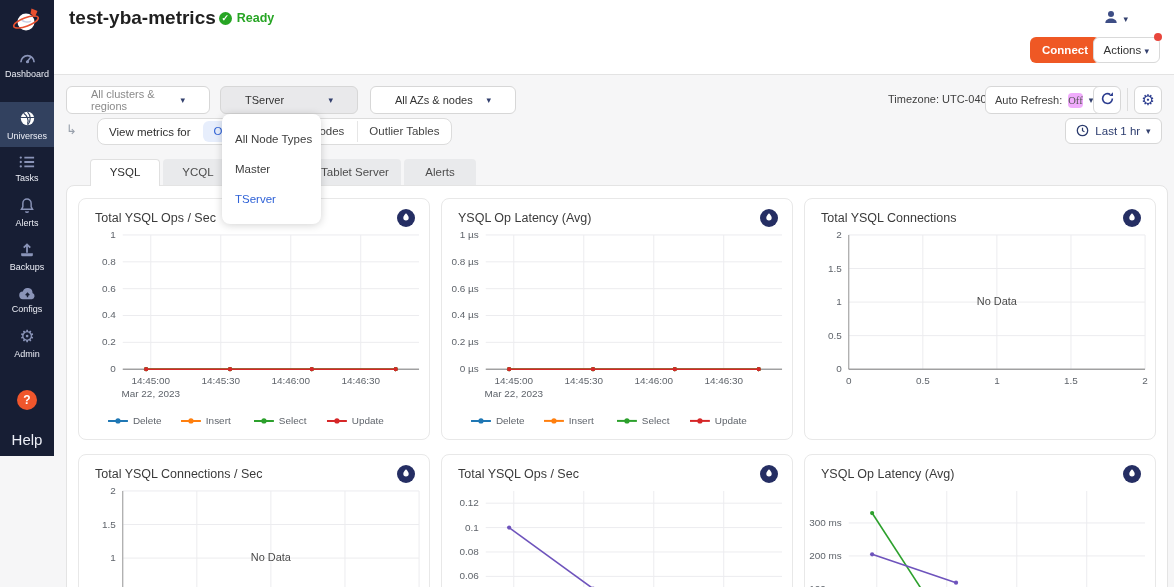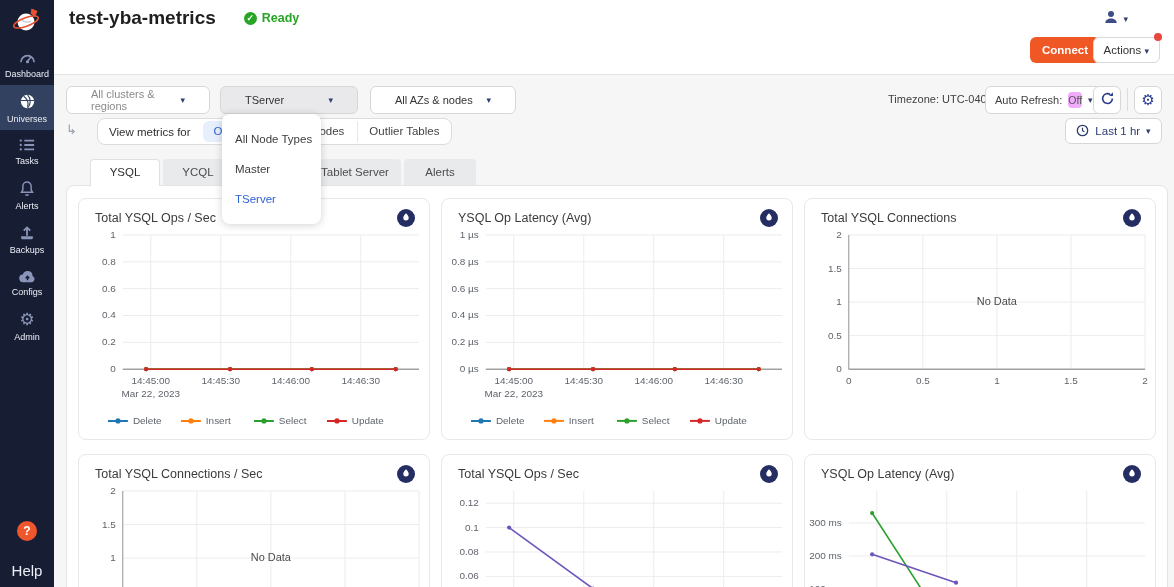--- a/index.html
+++ b/index.html
@@ -19,7 +19,7 @@
 
   
   .header { position:absolute; left:54px; top:0; width:1120px; height:74px; background:#fff; z-index:30; }
-  .title-row { position:absolute; left:15px; top:7px; display:flex; align-items:center; gap:28px; }
+  .title-row { position:absolute; left:15px; top:7px; display:flex; align-items:center; gap:3px; }
   .app-title { font-size:19px; font-weight:bold; color:#1f1f1f; }
   .ready { display:flex; align-items:center; gap:5px; color:#27a524; font-size:12.5px; font-weight:bold; }
   .ready-check { width:13px; height:13px; border-radius:50%; background:#27a524; color:#fff; font-size:9px; line-height:13px; text-align:center; display:inline-block; }

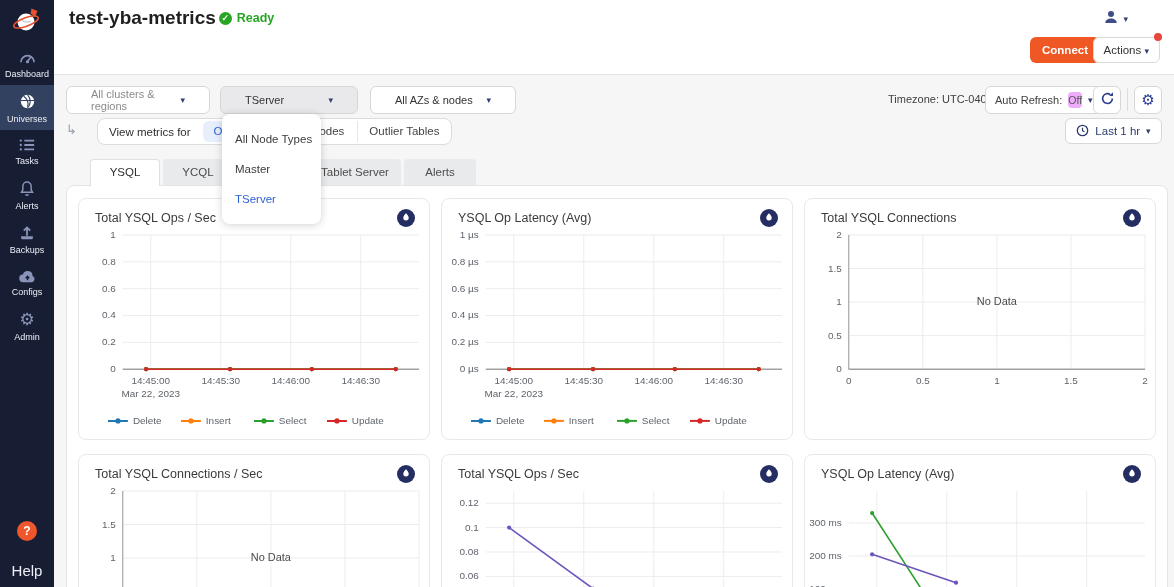--- a/index.html
+++ b/index.html
@@ -7,7 +7,7 @@
   body { font-family:"Liberation Sans",sans-serif; background:#f6f6f7; position:relative; color:#333; }
 
   
-  .sidebar { position:absolute; left:0; top:0; width:54px; height:587px; background:#171e34; z-index:40; }
+  .sidebar { position:absolute; left:0; top:0; width:54px; height:456px; background:#171e34; z-index:40; }
   .logo { height:42px; display:flex; align-items:center; justify-content:center; cursor:pointer; }
   .side-item { text-align:center; padding:7px 0 6px; color:#8a94b8; cursor:pointer; }
   .side-item.active { background:#32415f; color:#fff; }

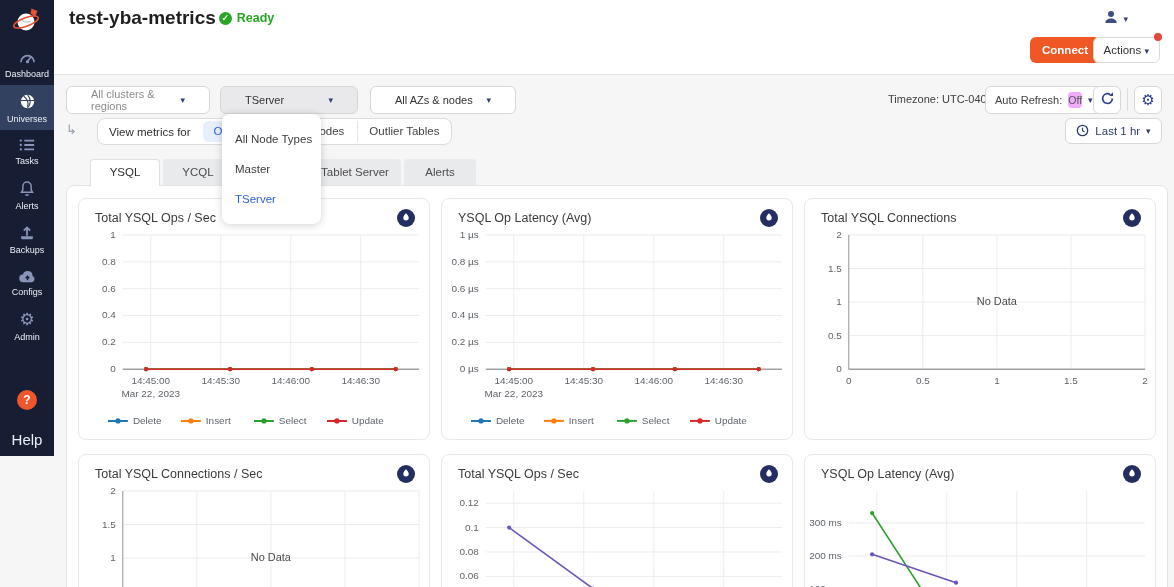--- a/index.html
+++ b/index.html
@@ -43,7 +43,7 @@
   .sel-az { left:316px; width:146px; }
   .timezone { position:absolute; left:834px; top:18px; font-size:11px; color:#3f3f3f; }
   .auto-refresh { position:absolute; left:931px; top:11px; height:28px; background:#fff; border:1px solid #d7d7d7; border-radius:6px; display:flex; align-items:center; gap:6px; padding:0 9px; font-size:11px; color:#3f3f3f; cursor:pointer;justify-content:center; }
-  .off-pill { background:#f0abfc; border-radius:4px; padding:2px 0; font-size:10.5px; color:#555; }
+  .off-pill { background:#f0abfc; border-radius:4px; padding:2px 0; font-size:10.5px; color:#555;font-family:Liberation Serif, serif; }
   .sq-btn { position:absolute; top:11px; width:28px; height:28px; background:#fff; border:1px solid #d7d7d7; border-radius:6px; display:flex; align-items:center; justify-content:center; cursor:pointer; }
   .btn-refresh { left:1039px; }
   .v-div { position:absolute; left:1073px; top:13px; width:1px; height:23px; background:#ddd; }

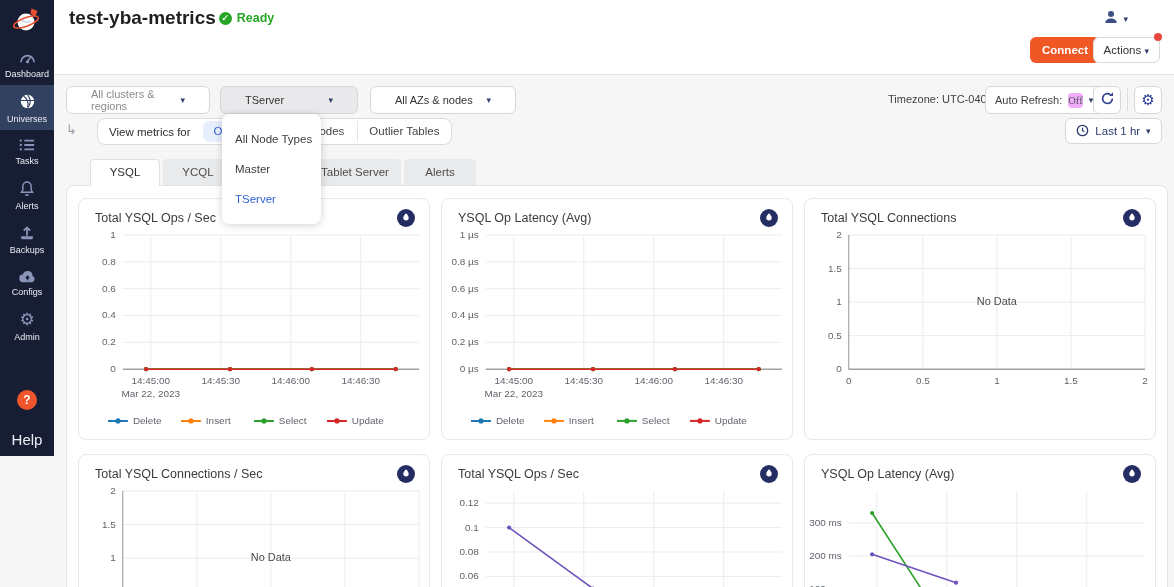--- a/index.html
+++ b/index.html
@@ -10,7 +10,7 @@
   .sidebar { position:absolute; left:0; top:0; width:54px; height:456px; background:#171e34; z-index:40; }
   .logo { height:42px; display:flex; align-items:center; justify-content:center; cursor:pointer; }
   .side-item { text-align:center; padding:7px 0 6px; color:#8a94b8; cursor:pointer; }
-  .side-item.active { background:#32415f; color:#fff; }
+  .side-item.active { background:#32415f; color:#fff;margin-top:17px; }
   .side-item .lbl { display:block; font-size:9px; color:#eceef6; margin-top:3px; letter-spacing:0; }
   .side-item svg { display:block; margin:0 auto; }
   .side-help { position:absolute; bottom:8px; left:0; width:54px; text-align:center; cursor:pointer; }

